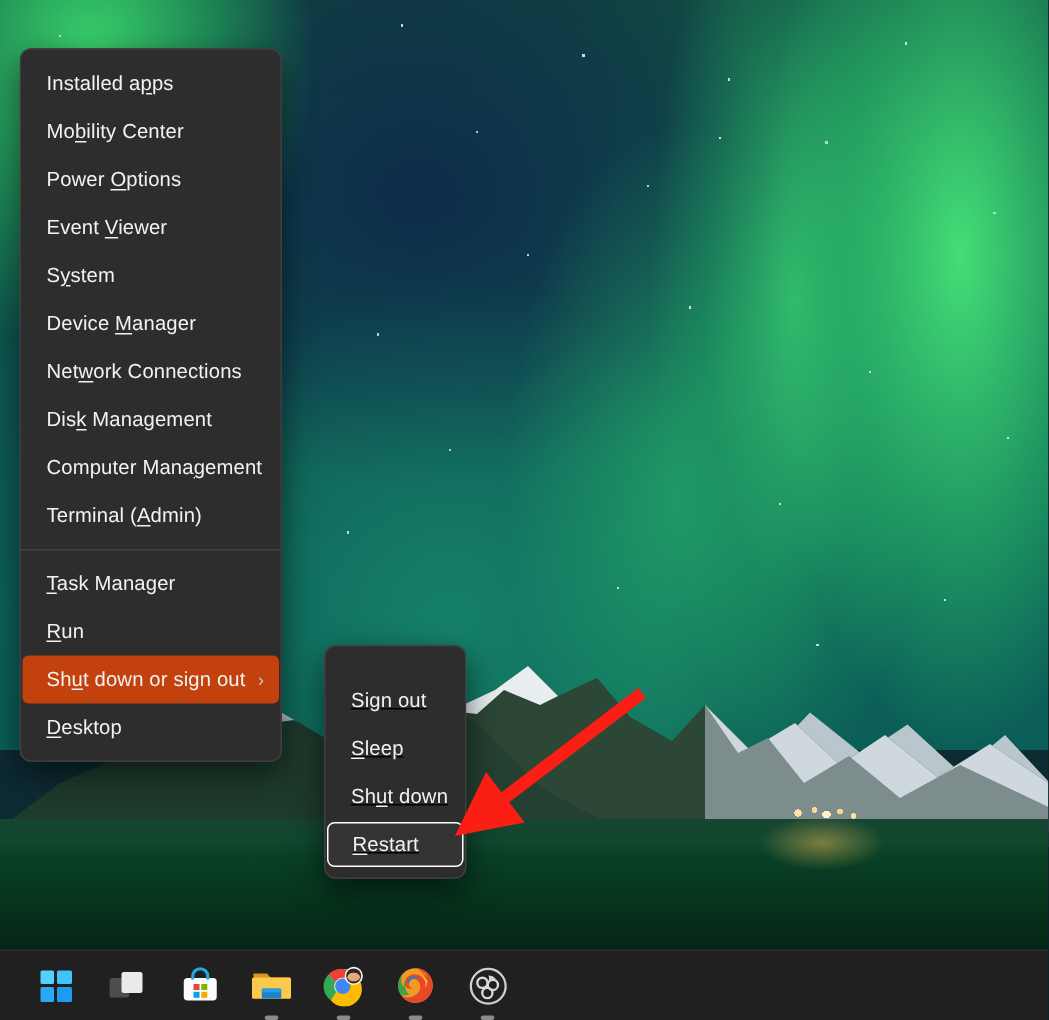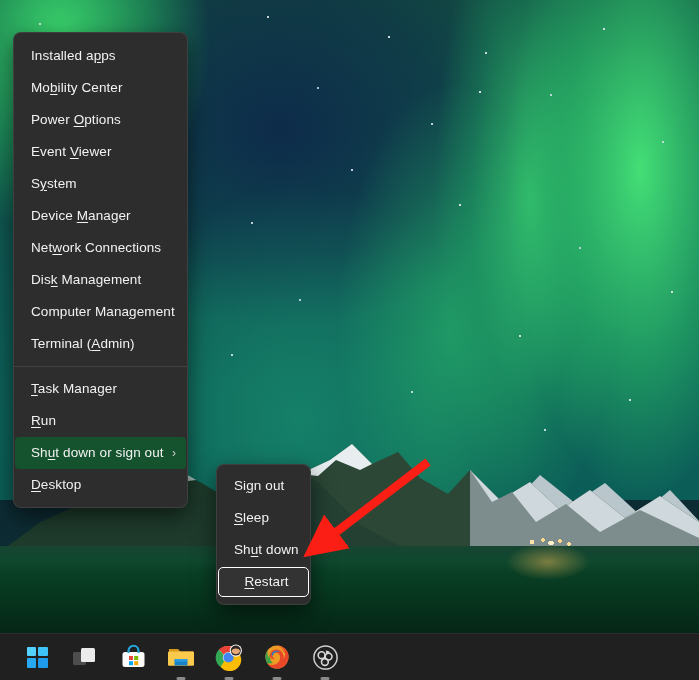--- a/index.html
+++ b/index.html
@@ -106,7 +106,7 @@
   }
   .mi .lbl { letter-spacing:.1px; }
   .mi u { text-decoration:underline; text-underline-offset:2px; }
-  .mi.sel { background:#14532d; }
+  .mi.sel { background:#c2410c; }
   .mi.focus {
     background:#333333;
     border:1.6px solid #ffffff;

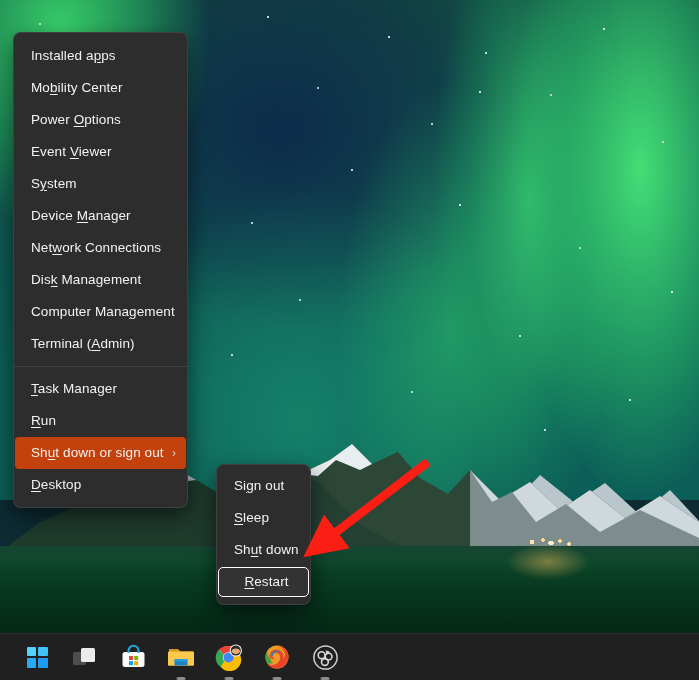--- a/index.html
+++ b/index.html
@@ -90,7 +90,7 @@
     box-shadow:0 8px 22px rgba(0,0,0,0.55);
   }
   #power-menu { left:13px; top:32px; width:175px; padding:7px 0 6px; }
-  #submenu    { left:216px; top:464px; width:95px; padding:5px 0 6px; }
+  #submenu    { left:216px; top:430px; width:95px; padding:20px 0 6px;text-decoration:underline; }
 
   .mi {
     position:relative;

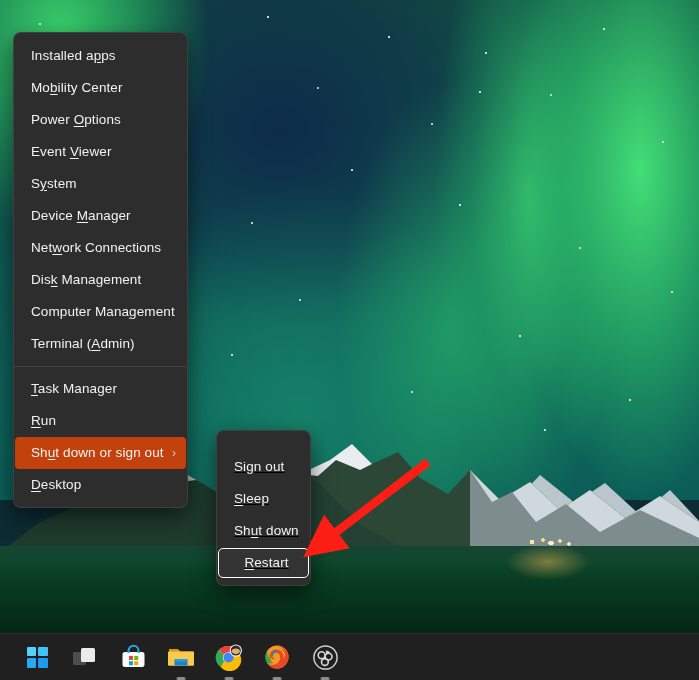--- a/index.html
+++ b/index.html
@@ -113,7 +113,6 @@
     border-radius:5px;
     height:30px; line-height:26px;
     margin:1px 1px;
-    justify-content:center;
   }
   .chev {
     position:absolute; right:10px; top:0; height:32px;

